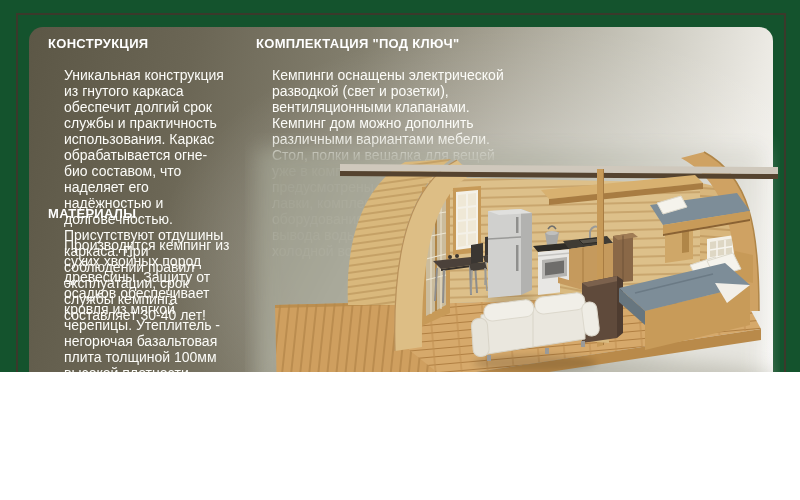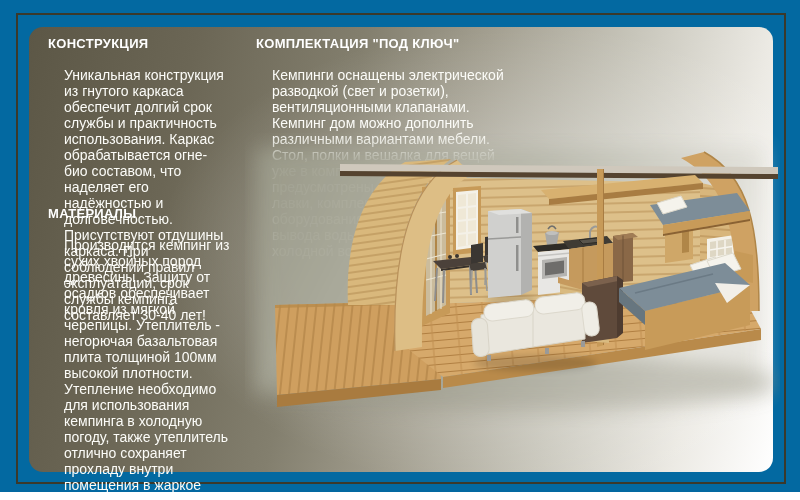--- a/index.html
+++ b/index.html
@@ -3,7 +3,7 @@
 <meta charset="utf-8">
 <style>
   html,body{margin:0;padding:0;background:#ffffff;}
-  .page{position:relative;width:800px;height:492px;background:#0369a1;overflow:hidden;
+  .page{position:relative;width:800px;height:372px;background:#14532d;overflow:hidden;
         font-family:"Liberation Sans",sans-serif;}
   .outline{position:absolute;left:16px;top:13px;width:770px;height:471px;
            border:2px solid #3b392b;box-sizing:border-box;}

